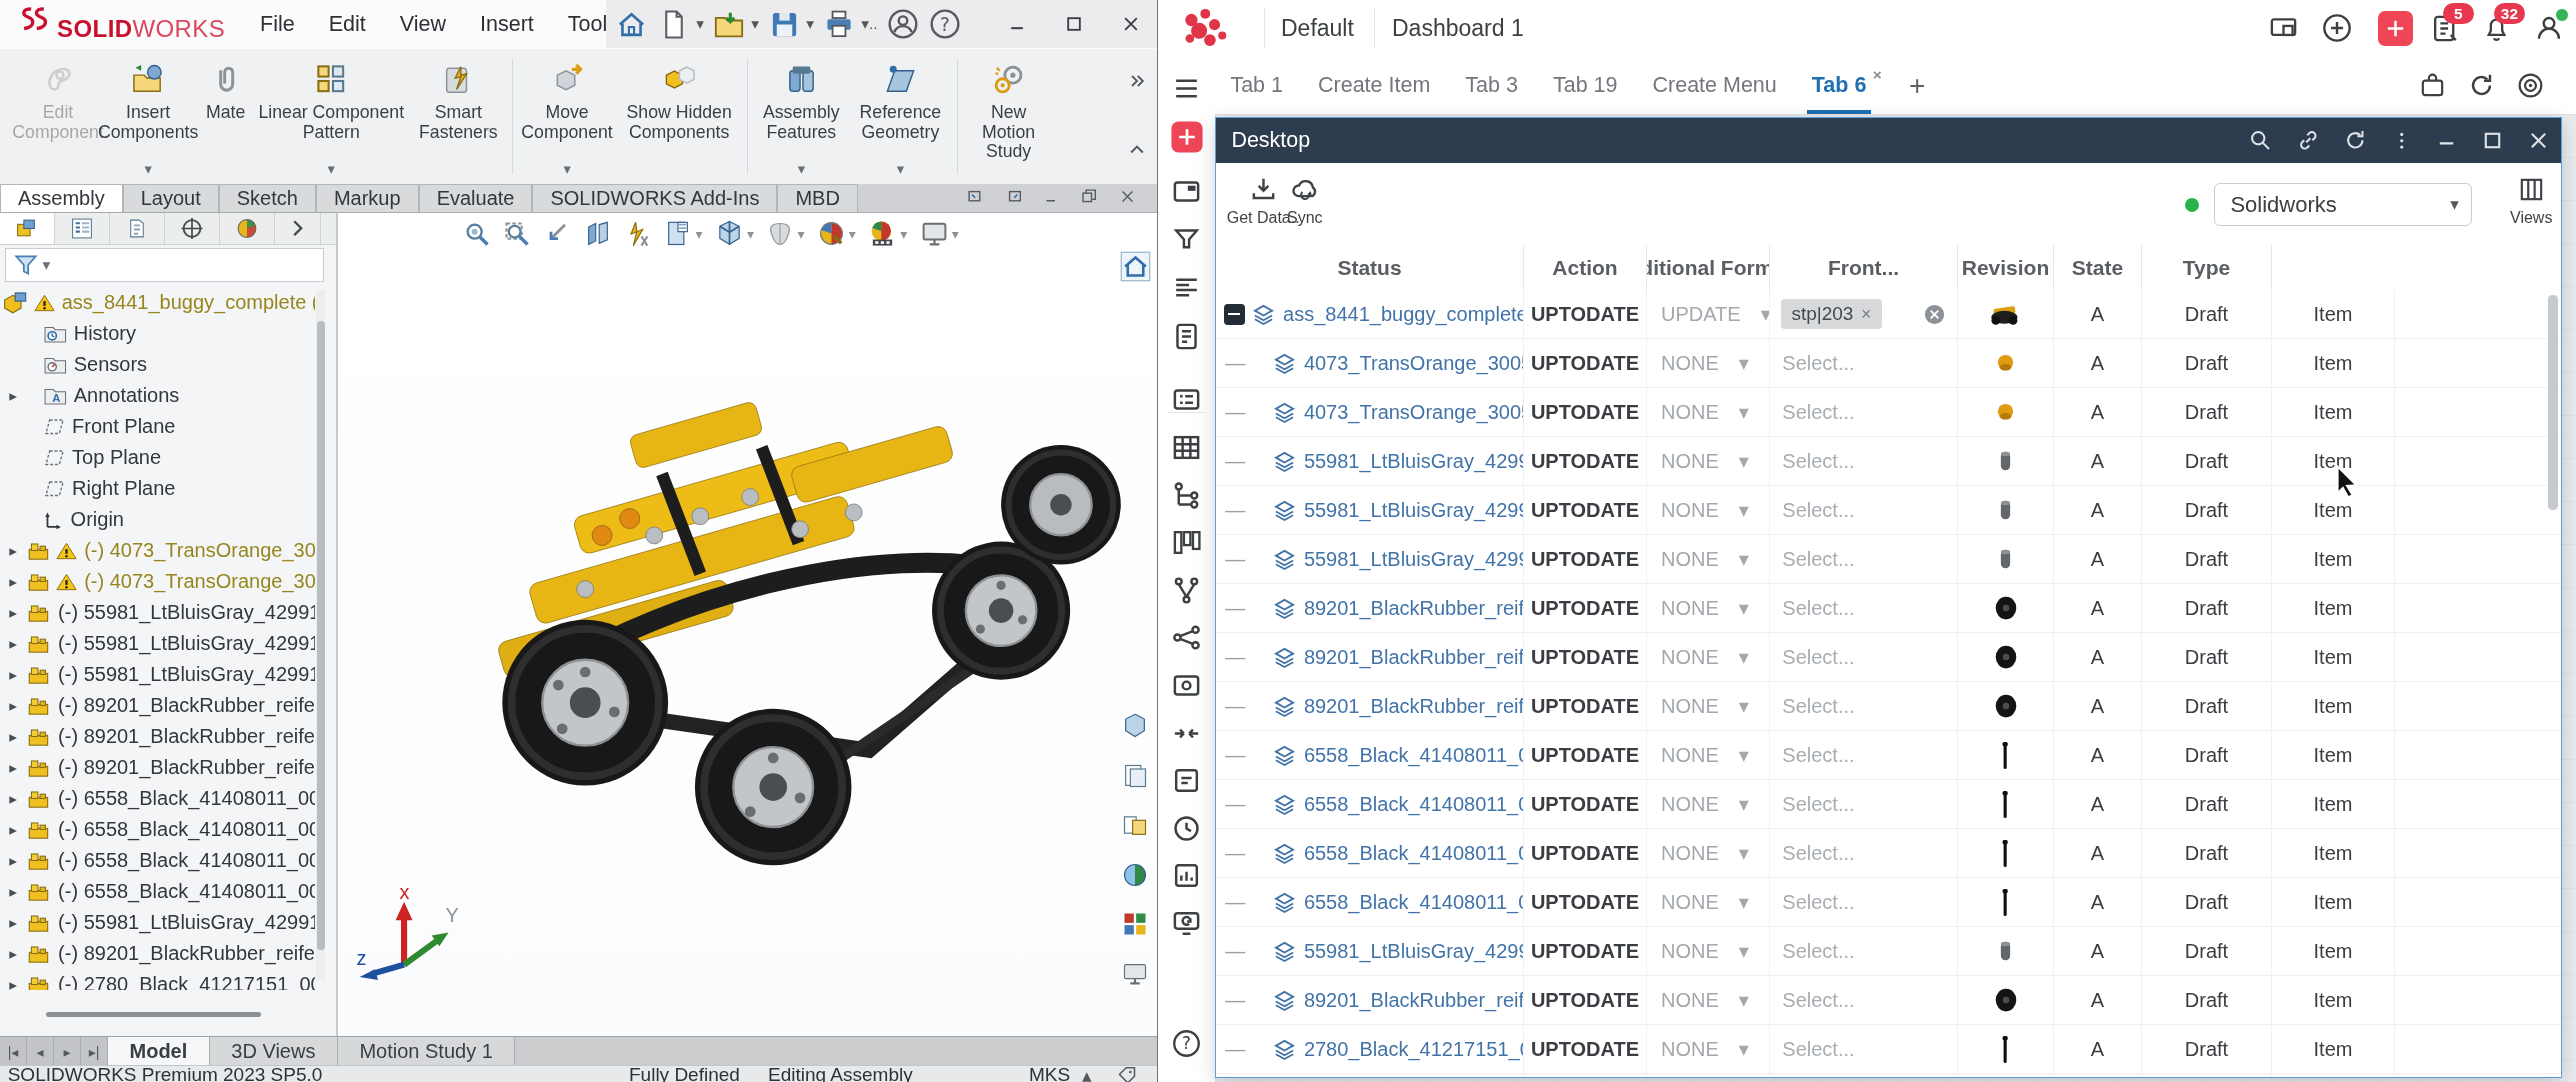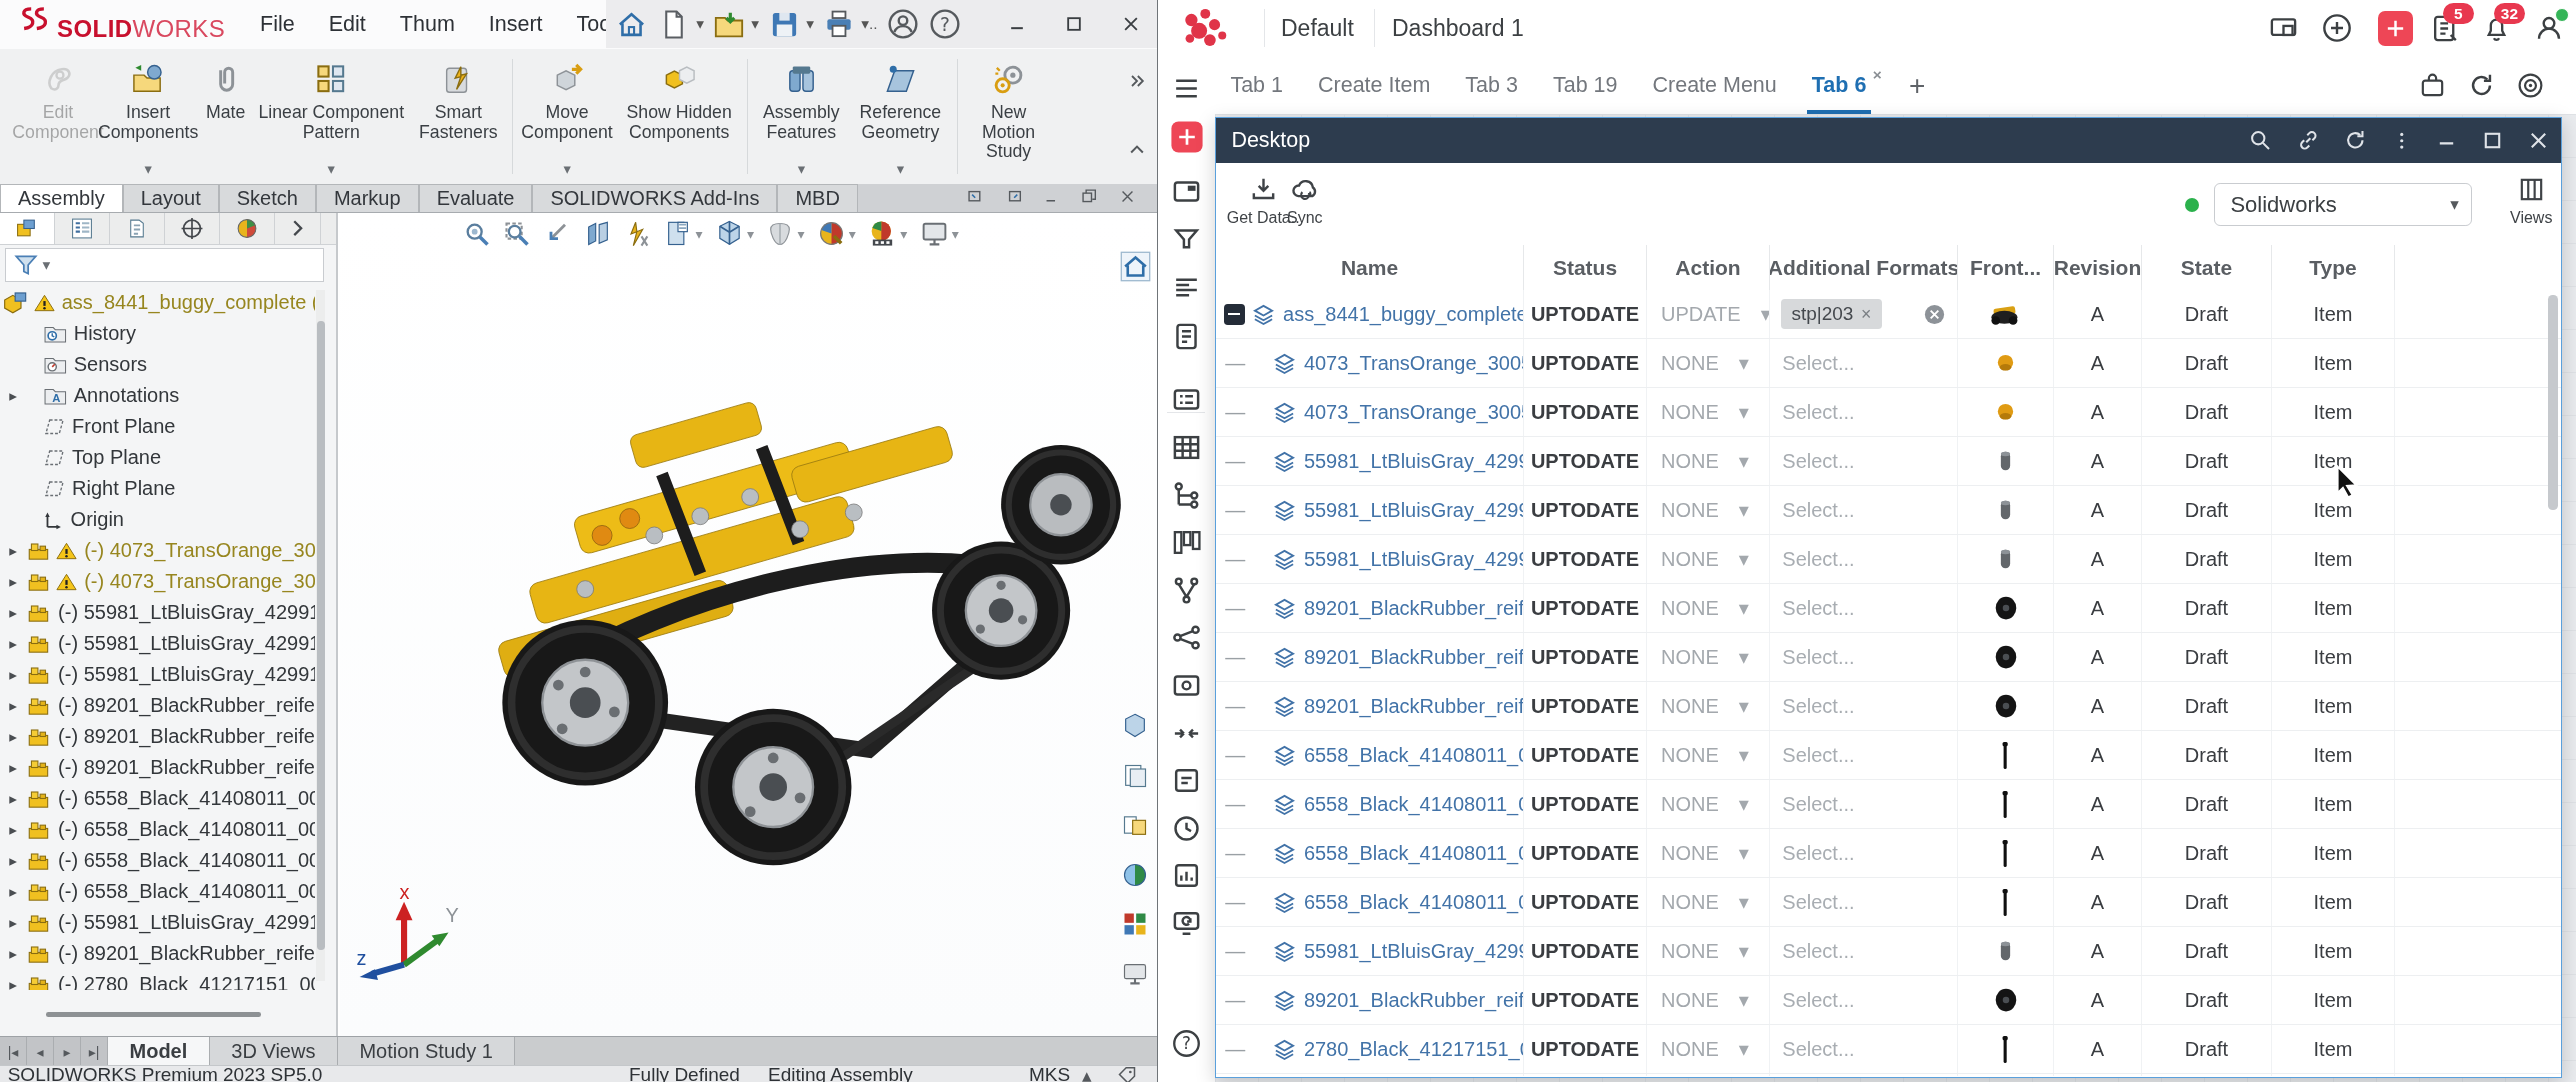--- a/index.html
+++ b/index.html
@@ -161,7 +161,7 @@
       <nav id="sw-menus">
           <span>File</span>
           <span>Edit</span>
-          <span>Thum</span>
+          <span>View</span>
           <span>Insert</span>
           <span>Tools</span>
           <span>Window</span>

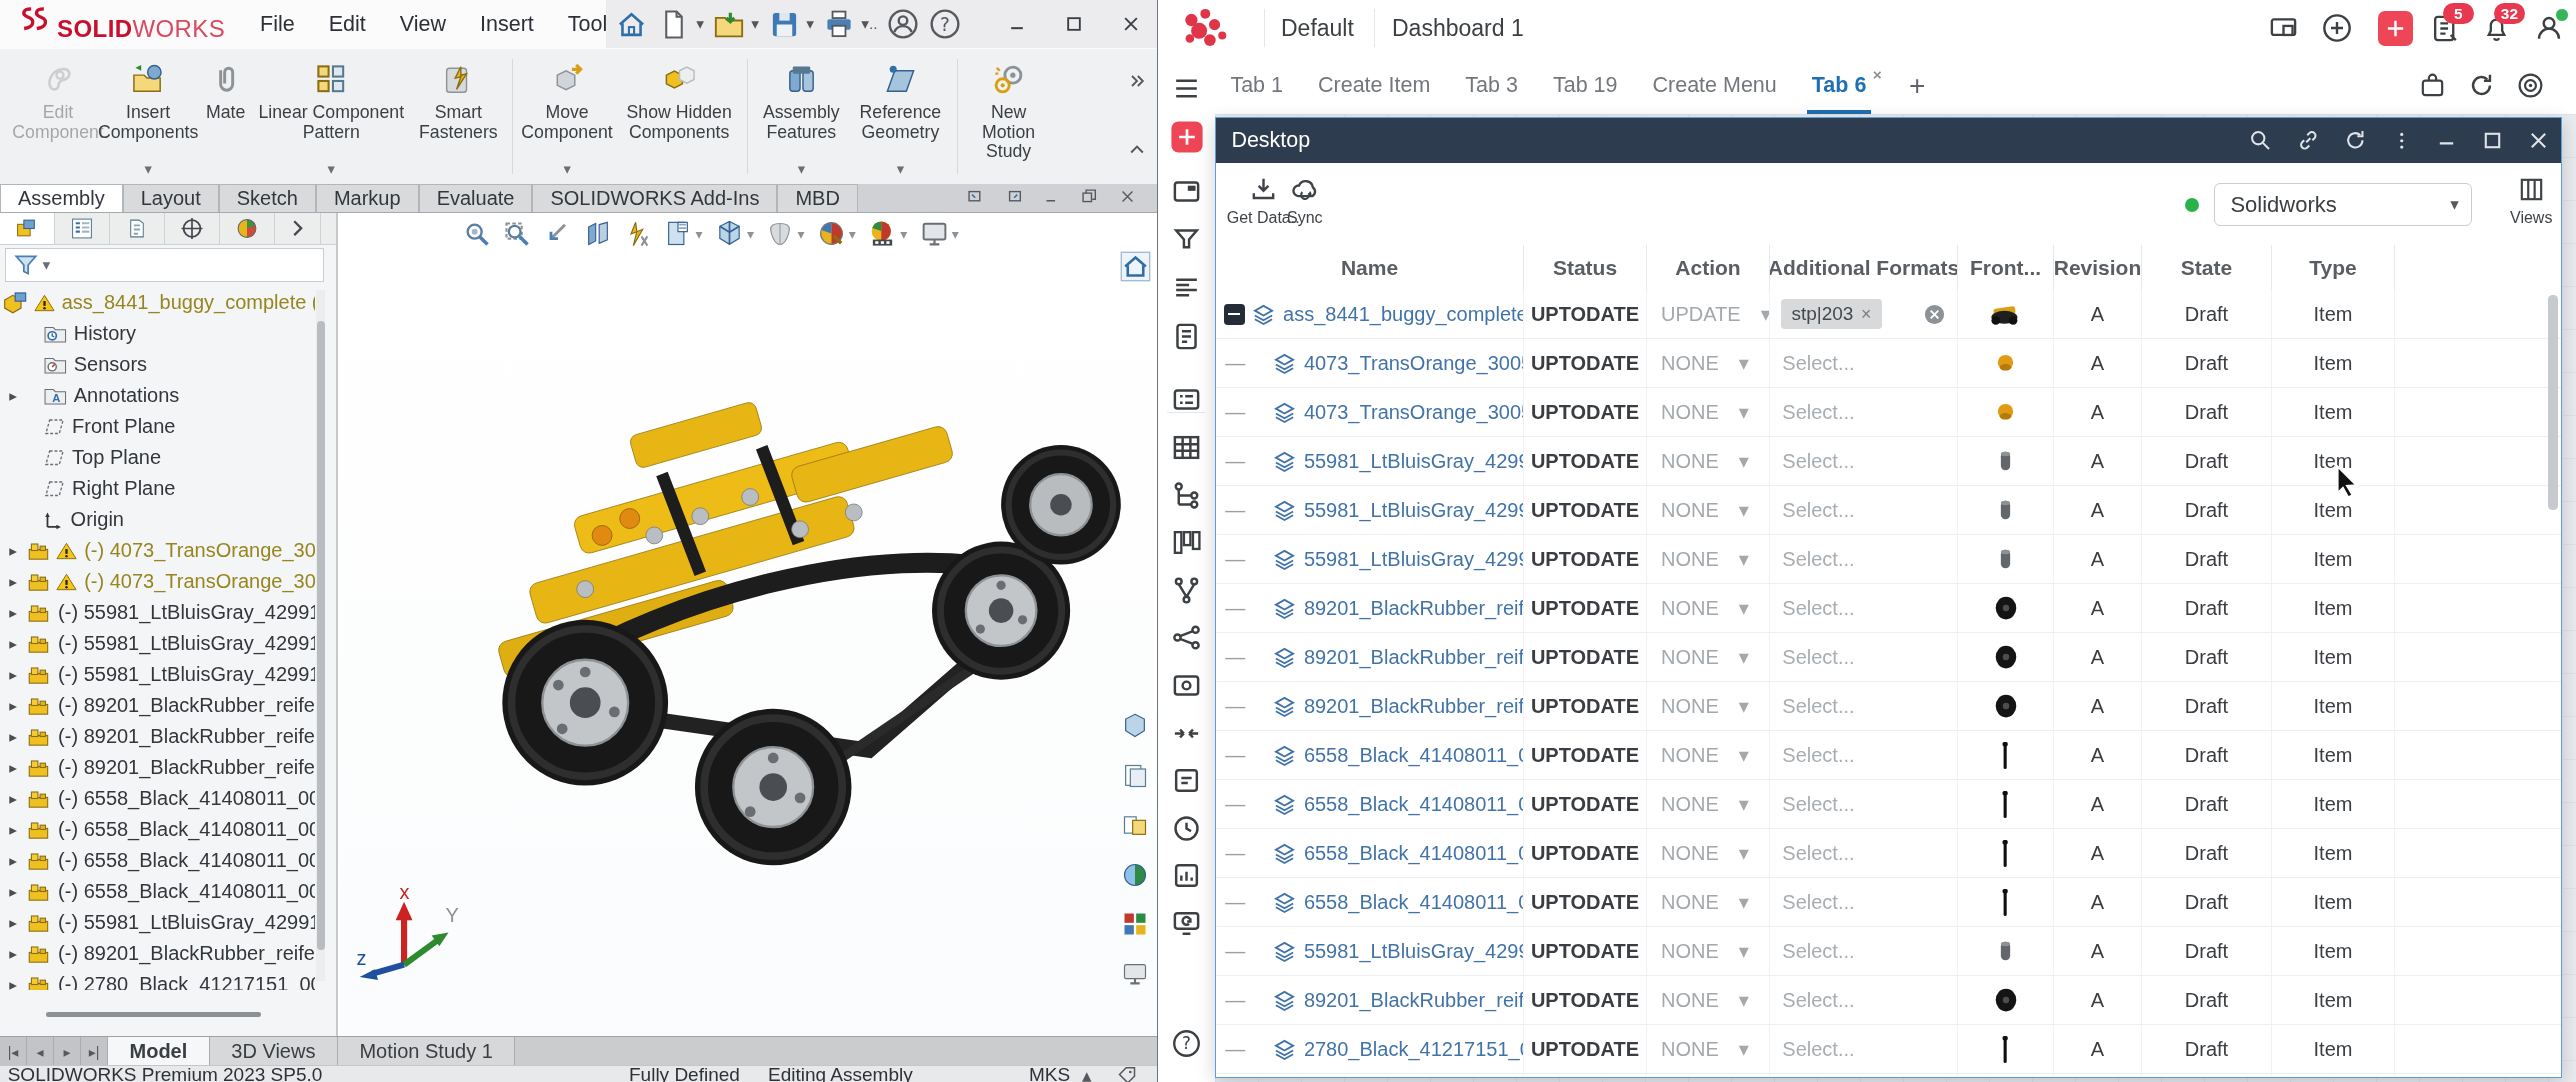--- a/index.html
+++ b/index.html
@@ -1263,7 +1263,6 @@
         </div>
 
         <div id="thead">
-            <span class="hc">Name</span>
             <span class="hc">Status</span>
             <span class="hc">Action</span>
             <span class="hc">Additional Formats</span>

